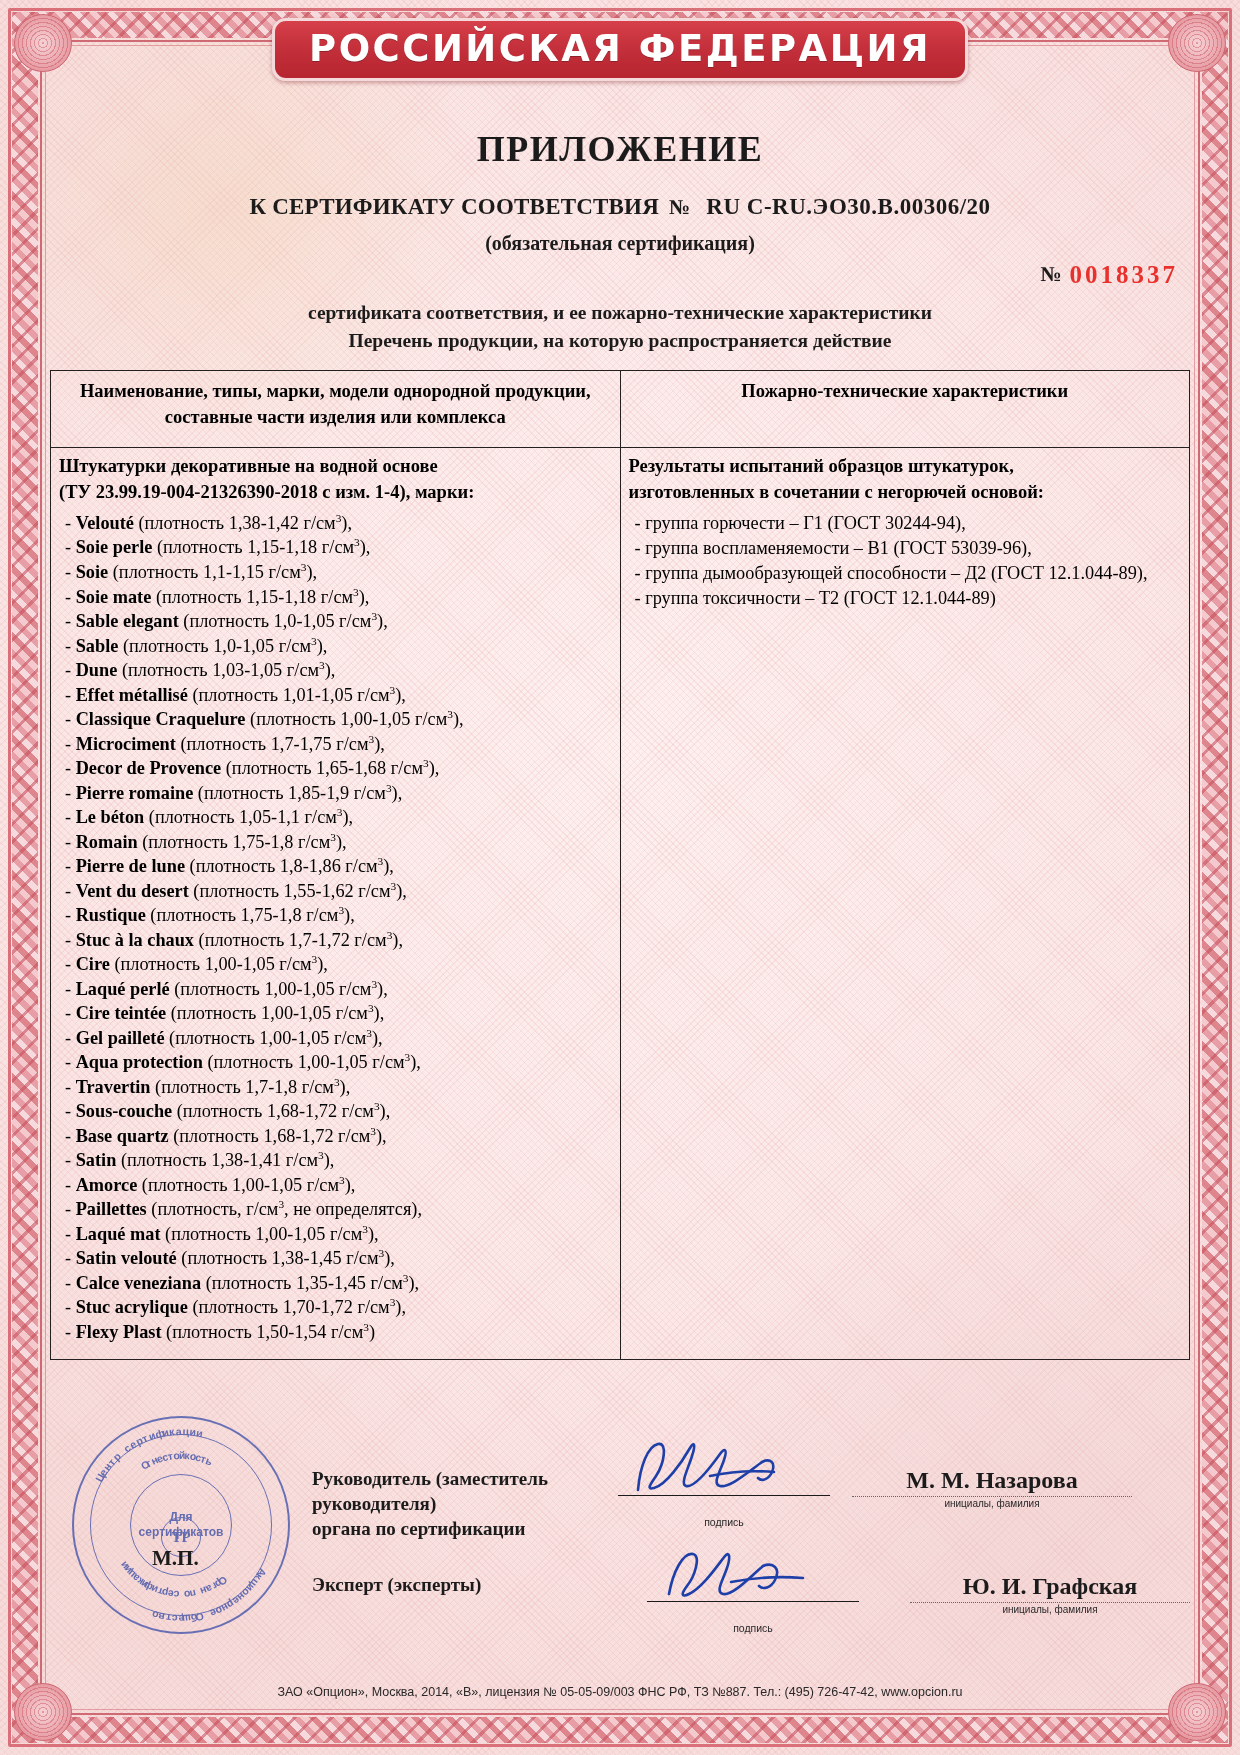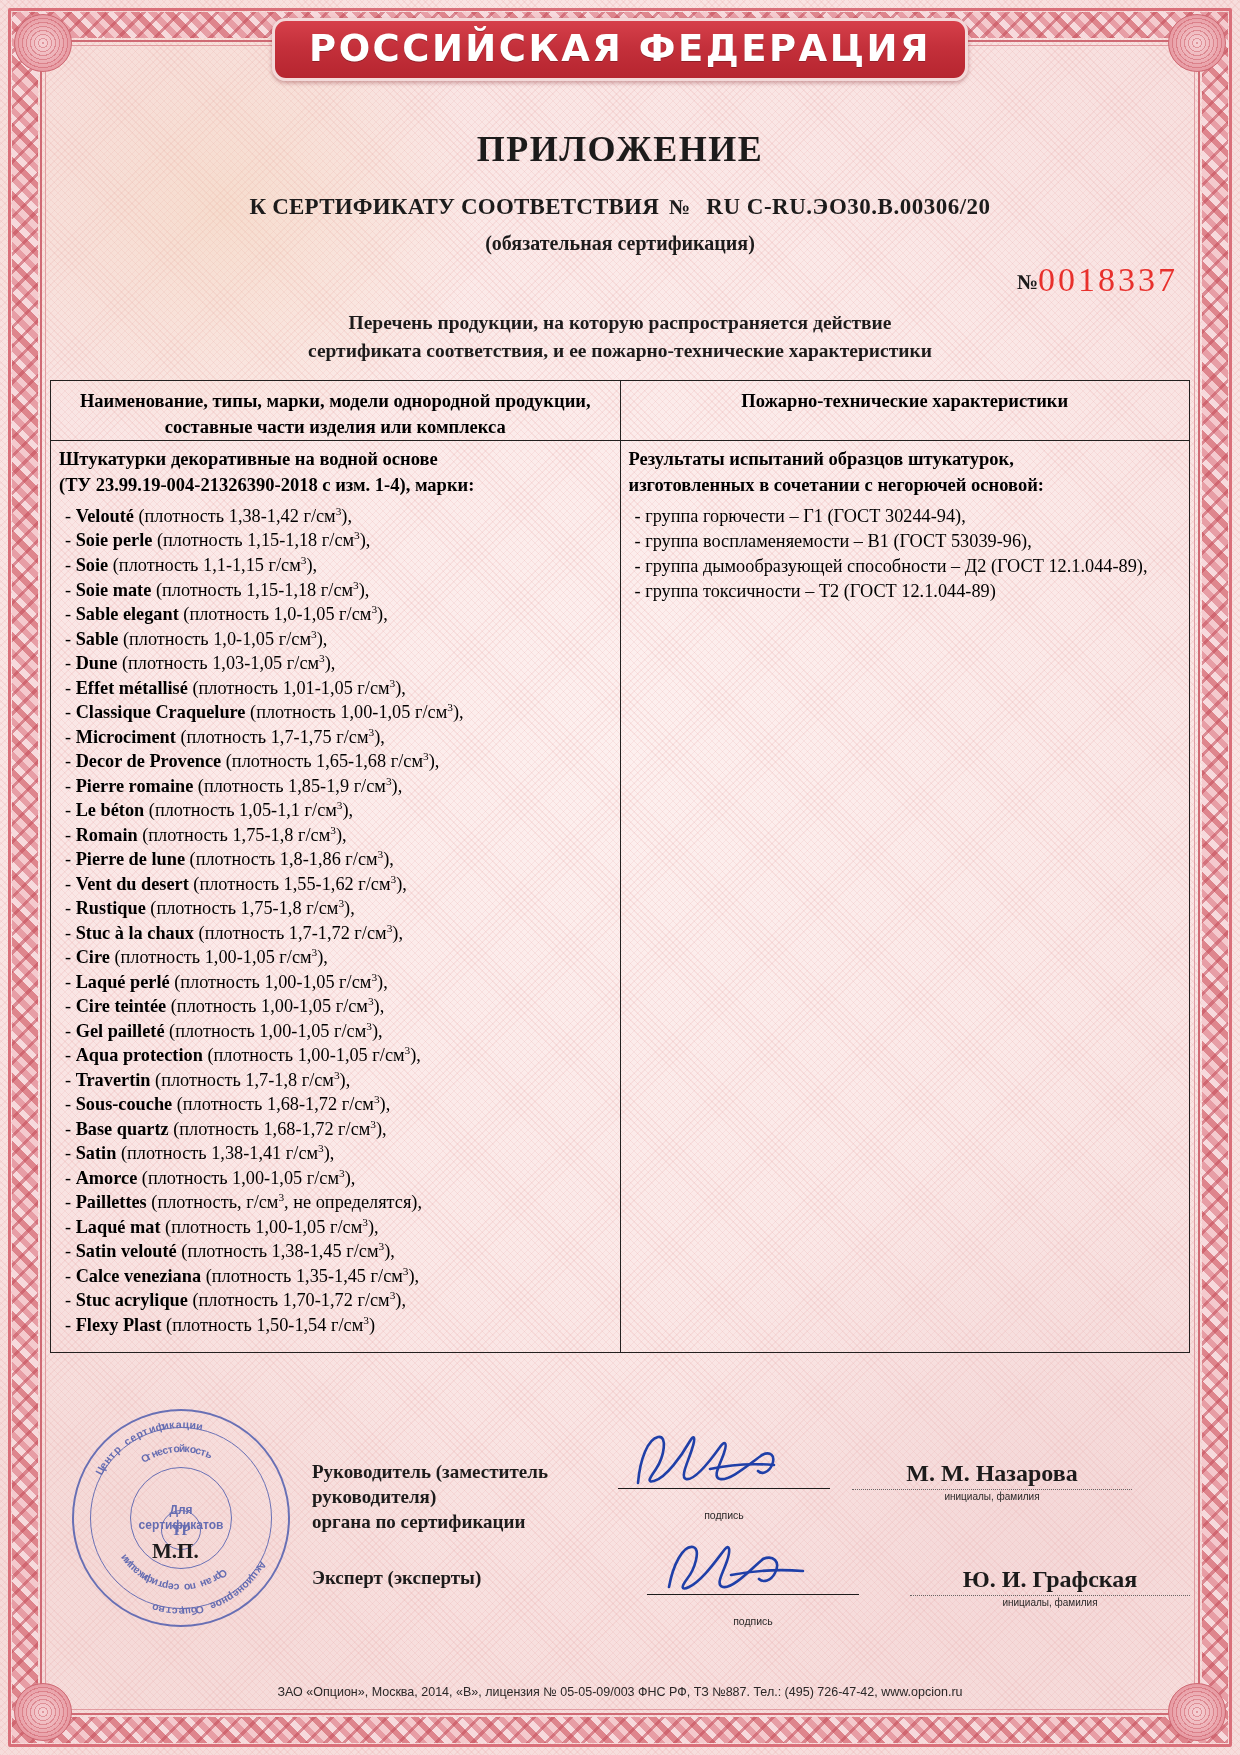--- a/index.html
+++ b/index.html
@@ -144,9 +144,10 @@
     font-size: 21px; color: #1c1b1b; font-weight: 700; vertical-align: 2px;
   }
   .serial-row .serial {
-    font-size: 34px;
-    font-weight: 400;
+    font-size: 25px;
+    font-weight: 700;
     letter-spacing: 3px;
+    margin-left: 8px;
   }
 
   .subtitle {

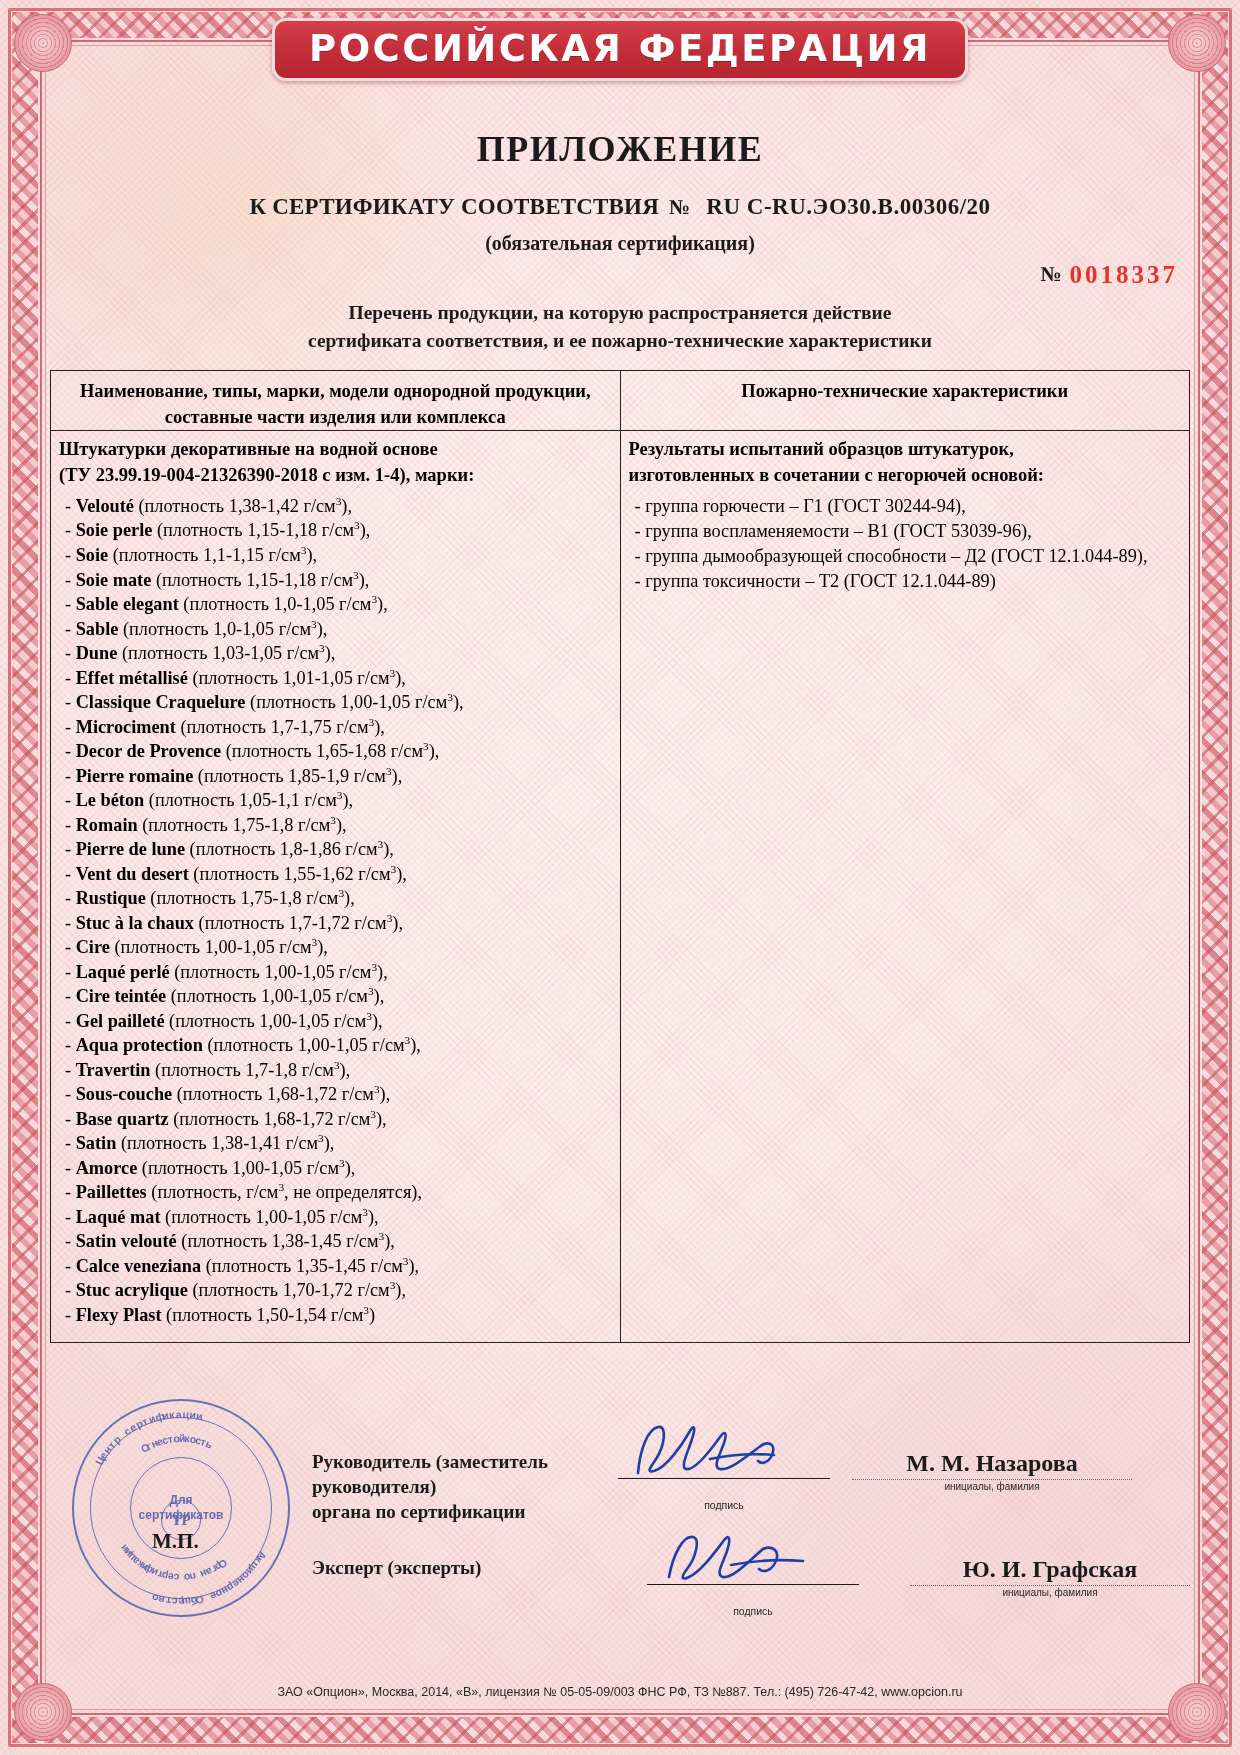--- a/index.html
+++ b/index.html
@@ -343,8 +343,8 @@
   </div>
 
   <div class="subtitle">
+    <div>сертификата соответствия, и ее пожарно-технические характеристики</div>
     <div>Перечень продукции, на которую распространяется действие</div>
-    <div>сертификата соответствия, и ее пожарно-технические характеристики</div>
   </div>
 
   <table class="cert-table">

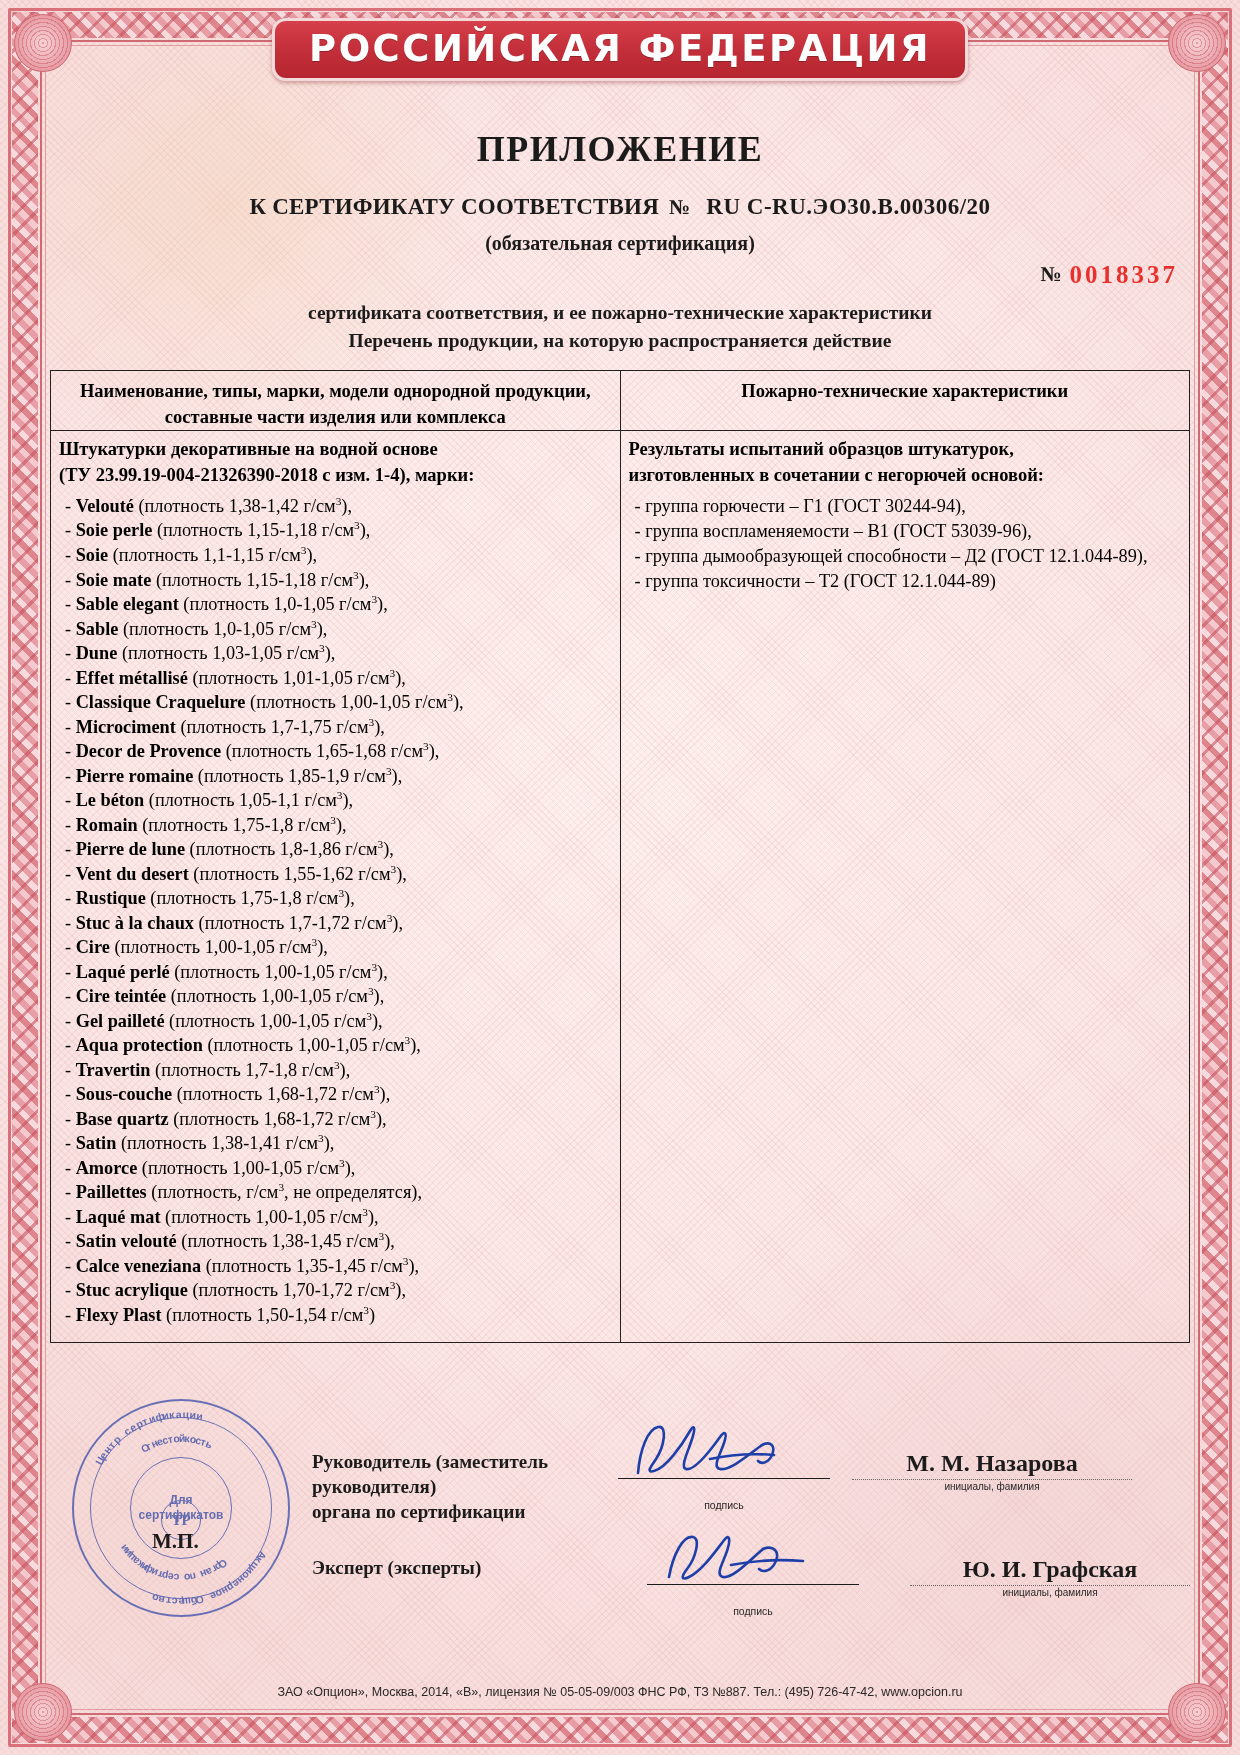--- a/index.html
+++ b/index.html
@@ -177,7 +177,7 @@
     font-weight: 700;
     line-height: 1.38;
     text-align: center;
-    padding: 8px 10px 0;
+    padding: 8px 10px 17px;
   }
   td.col-left  { width: 45.5%; }
   td.col-right { width: 54.5%; }

